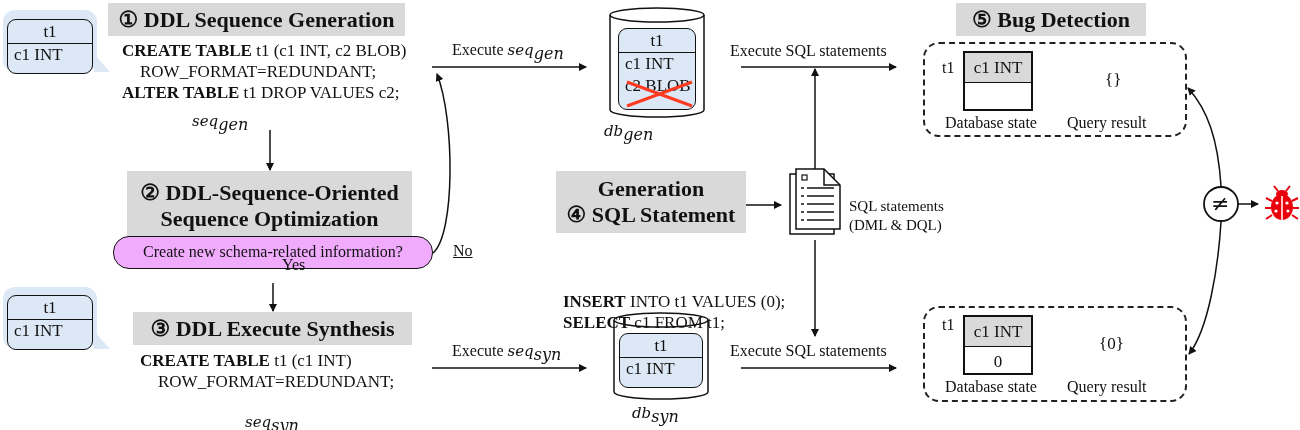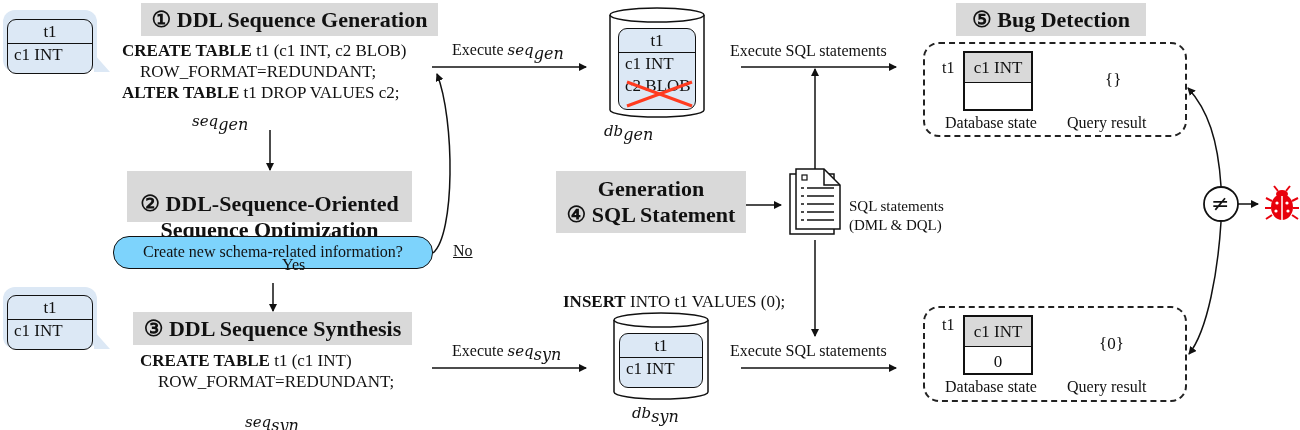--- a/index.html
+++ b/index.html
@@ -122,7 +122,7 @@
   <div class="row">c1 INT</div>
 </div>
 
-<div class="title-box" style="left:141px;top:3px;width:297px;height:33px;line-height:33px;">
+<div class="title-box" style="left:108px;top:3px;width:297px;height:33px;line-height:33px;">
   <span>① DDL Sequence Generation</span>
 </div>
 <div class="code" style="left:122px;top:40px;">

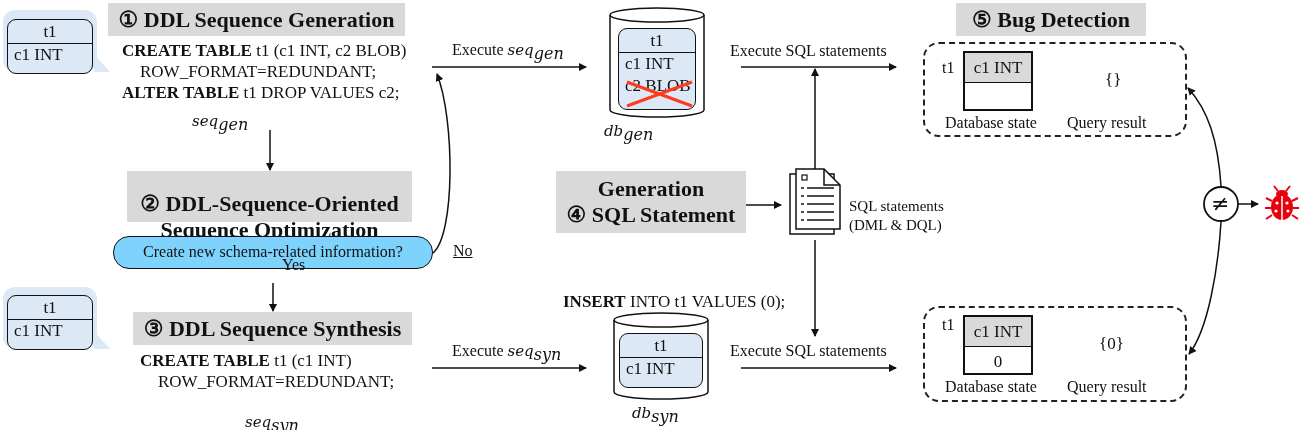--- a/index.html
+++ b/index.html
@@ -134,7 +134,7 @@
   <span>seq</span><sub>gen</sub>
 </div>
 
-<div class="title-box" style="left:127px;top:171px;width:285px;height:51px;padding-top:20px;box-sizing:border-box;">
+<div class="title-box" style="left:127px;top:171px;width:285px;height:66px;padding-top:9px;box-sizing:border-box;">
   <div>② DDL-Sequence-Oriented</div>
   <div>Sequence Optimization</div>
 </div>

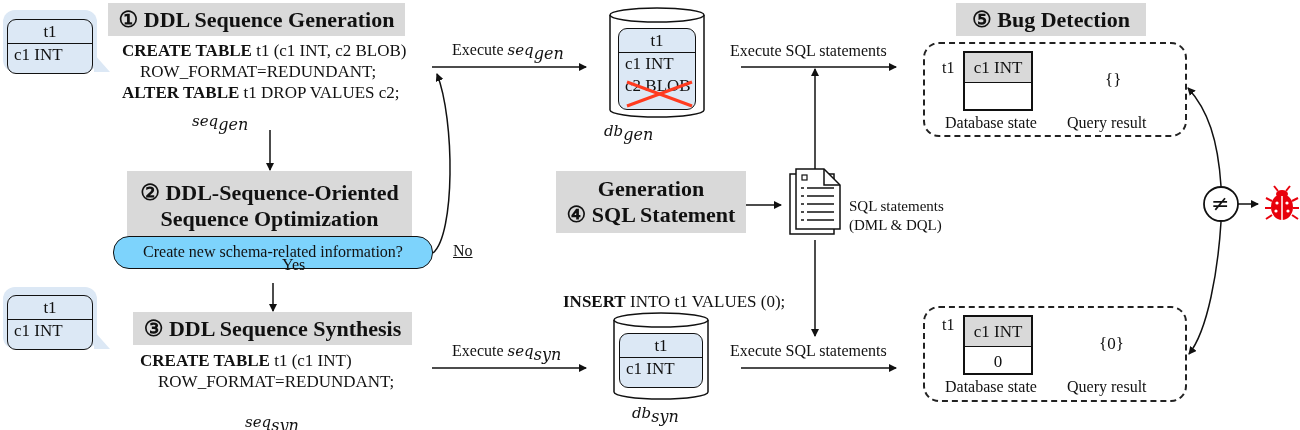--- a/index.html
+++ b/index.html
@@ -19,7 +19,7 @@
             font-size: 17px; box-sizing: border-box; overflow: hidden; }
   .schema .hd { text-align: center; border-bottom: 1.5px solid #111; height: 23px; line-height: 23px; }
   .schema .row { padding-left: 6px; height: 22px; line-height: 22px; }
-  .decision { position: absolute; border: 1.8px solid #111; border-radius: 16px; background: #7dd3fc;
+  .decision { position: absolute; border: 1.8px solid #111; border-radius: 16px; background: #f0abfc;
               font-size: 16px; text-align: center; box-sizing: border-box; line-height: 30px; }
   .result-box { position: absolute; border: 2px dashed #222; border-radius: 16px; box-sizing: border-box; }
   .tbl { position: absolute; border: 2px solid #111; box-sizing: border-box; font-size: 17px; }

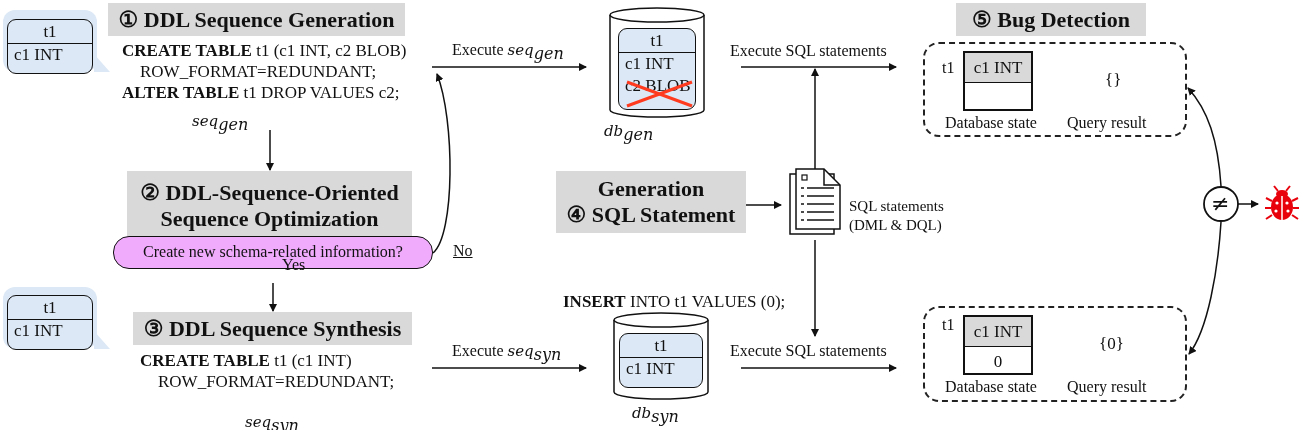--- a/index.html
+++ b/index.html
@@ -145,7 +145,7 @@
 <div class="label" style="left:282px;top:256px;">Yes</div>
 
 <div class="title-box" style="left:133px;top:312px;width:279px;height:33px;line-height:33px;">
-  <span>③ DDL Sequence Synthesis</span>
+  <span>③ DDL Execute Synthesis</span>
 </div>
 <div class="code" style="left:140px;top:350px;">
   <div><b>CREATE TABLE</b><span> t1 (c1 INT)</span></div>

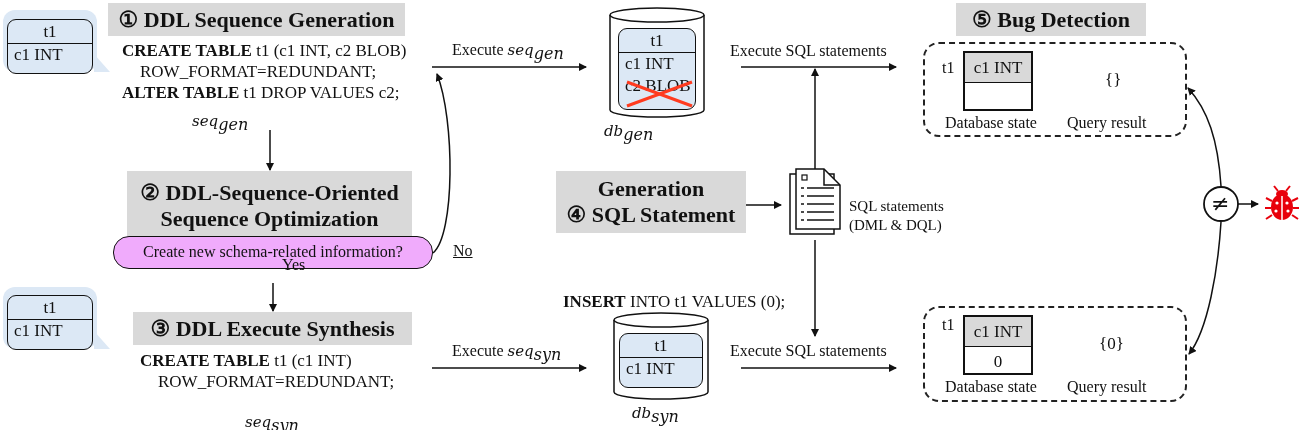--- a/index.html
+++ b/index.html
@@ -189,6 +189,7 @@
 </div>
 <div class="code" style="left:563px;top:246px;margin-top:45px;">
   <div><b>INSERT</b><span> INTO t1 VALUES (0);</span></div>
+  <div><b>SELECT</b><span> c1 FROM t1;</span></div>
 </div>
 <div class="label" style="left:849px;top:197px;font-size:15px;line-height:19px;">
   <div>SQL statements</div>

